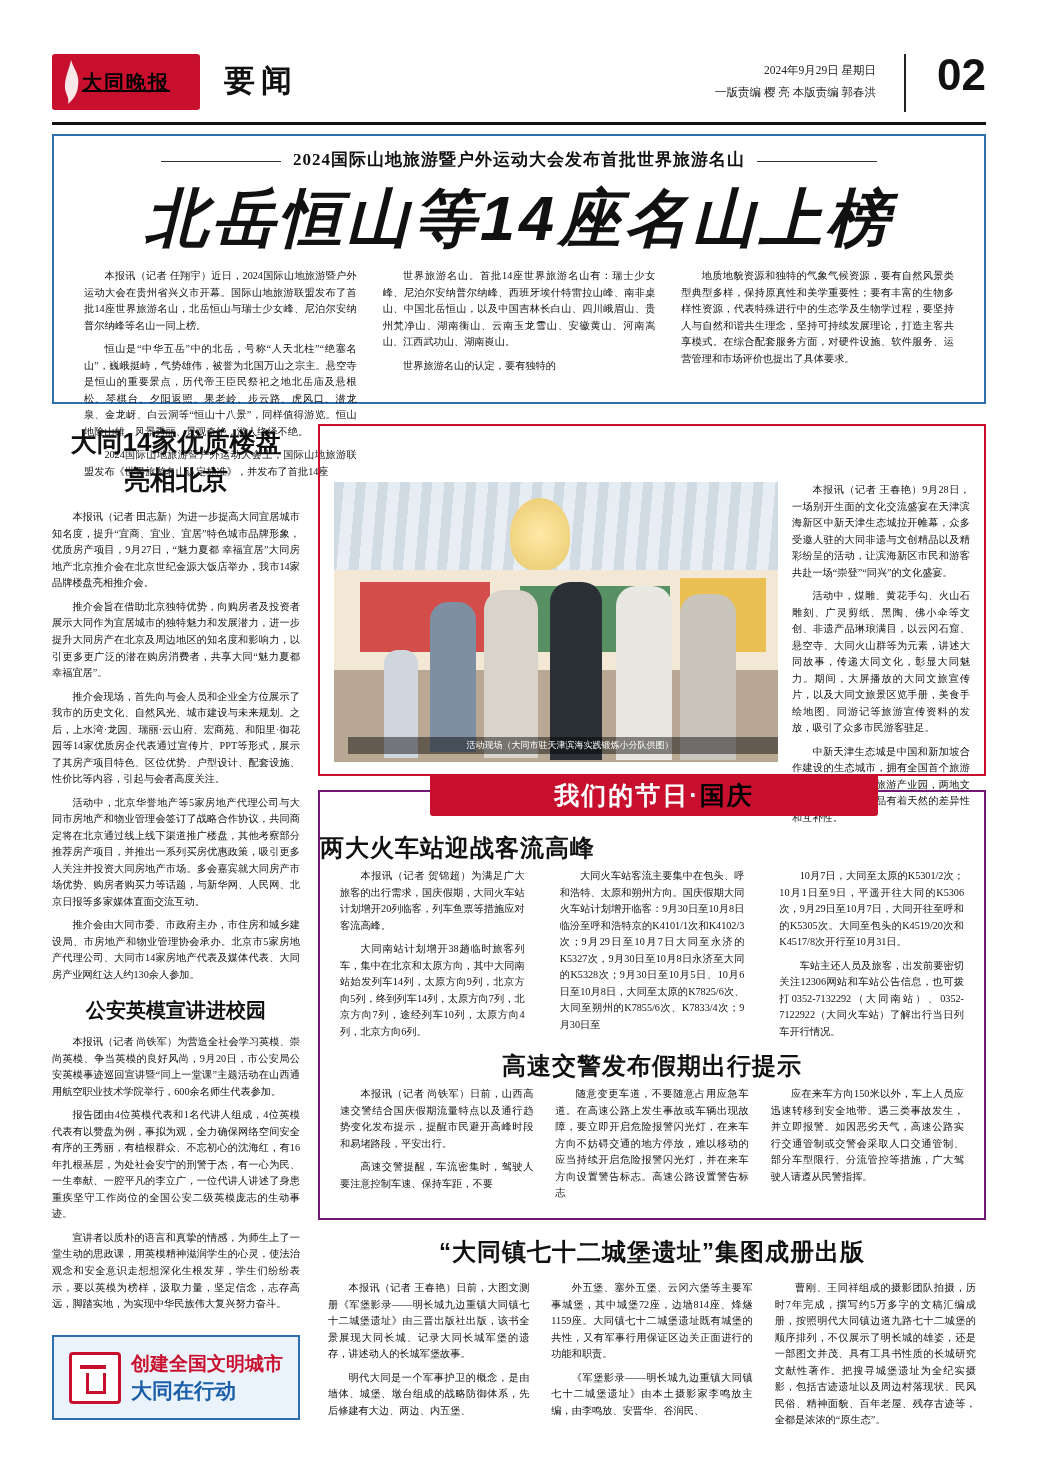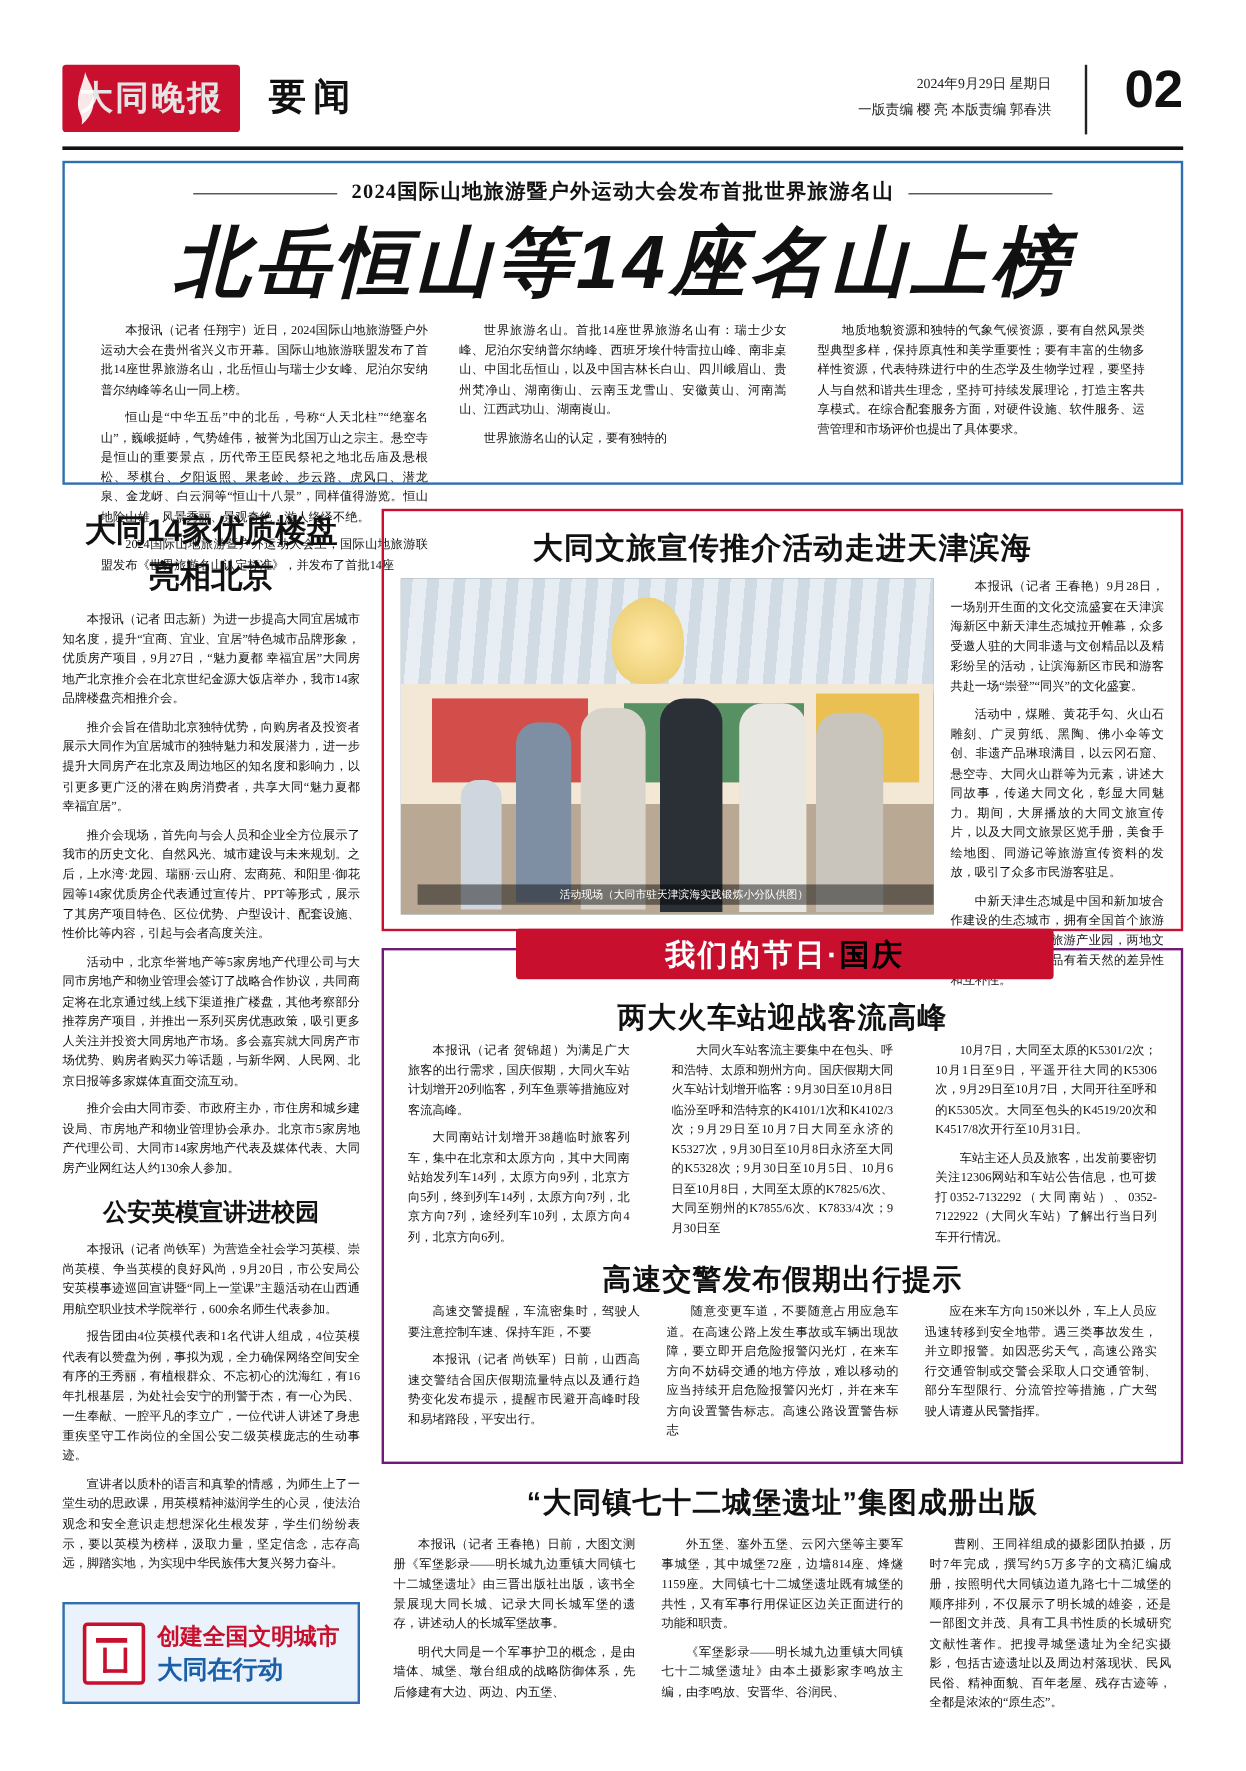--- a/index.html
+++ b/index.html
@@ -16,7 +16,7 @@
   .masthead{position:absolute;left:52px;top:54px;width:934px;height:66px;}
   .logo{position:absolute;left:0;top:0;width:148px;height:56px;background:#c8102e;border-radius:3px;
         display:flex;align-items:center;justify-content:center;}
-  .logo-text{color:#e5e5e5;font-family:"Liberation Serif",serif;font-weight:bold;font-size:28px;letter-spacing:2px;}
+  .logo-text{color:#000000;font-family:"Liberation Serif",serif;font-weight:bold;font-size:20px;letter-spacing:2px;text-decoration:underline;}
   .logo-flame{position:absolute;left:8px;top:6px;width:22px;height:44px;}
   .section-name{position:absolute;left:172px;top:6px;font-size:31px;font-weight:bold;letter-spacing:6px;
         font-family:"Liberation Sans",sans-serif;}

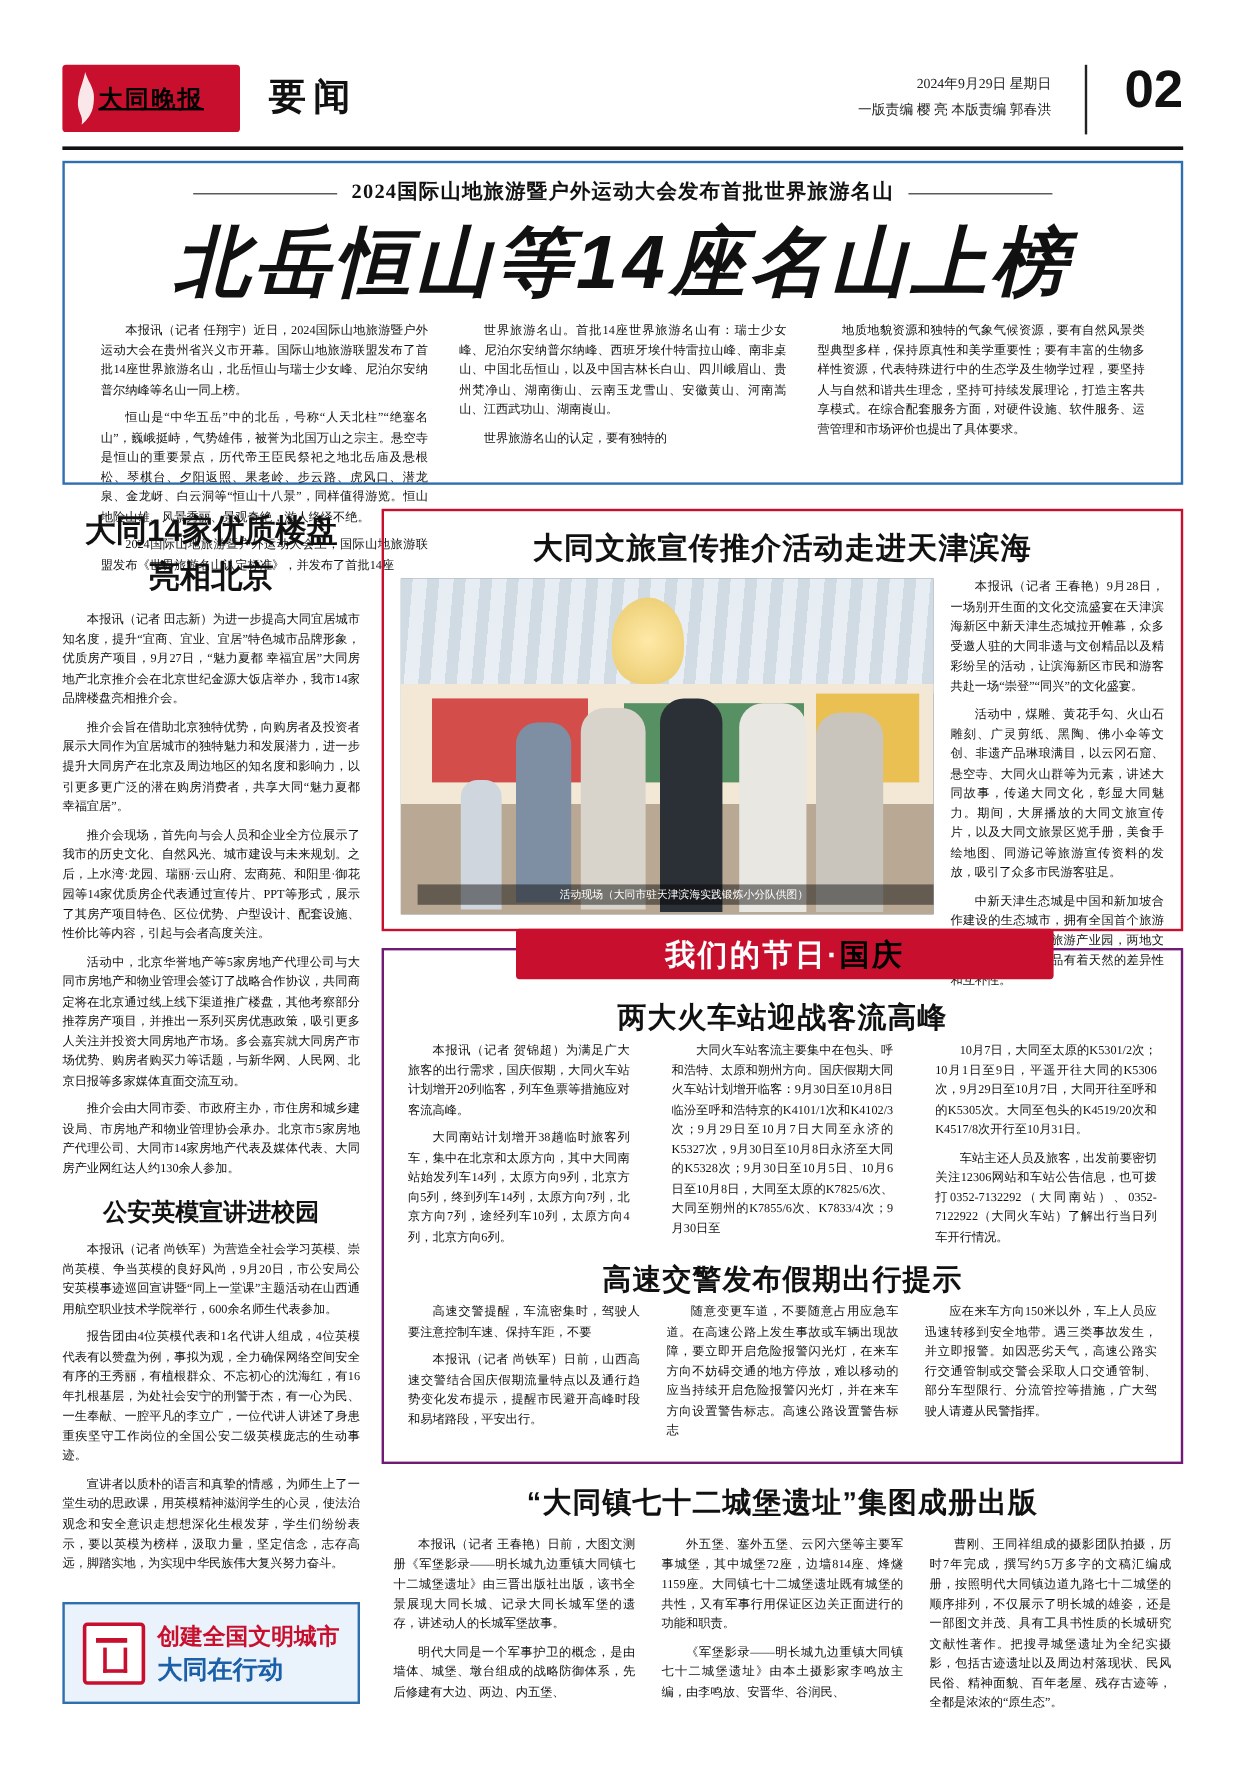--- a/index.html
+++ b/index.html
@@ -176,7 +176,6 @@
   </div>
 
   <div class="feature">
-    <div class="feature-title">大同文旅宣传推介活动走进天津滨海</div>
     <div class="photo">
       <div class="sky"></div>
         <div class="ceiling"></div>

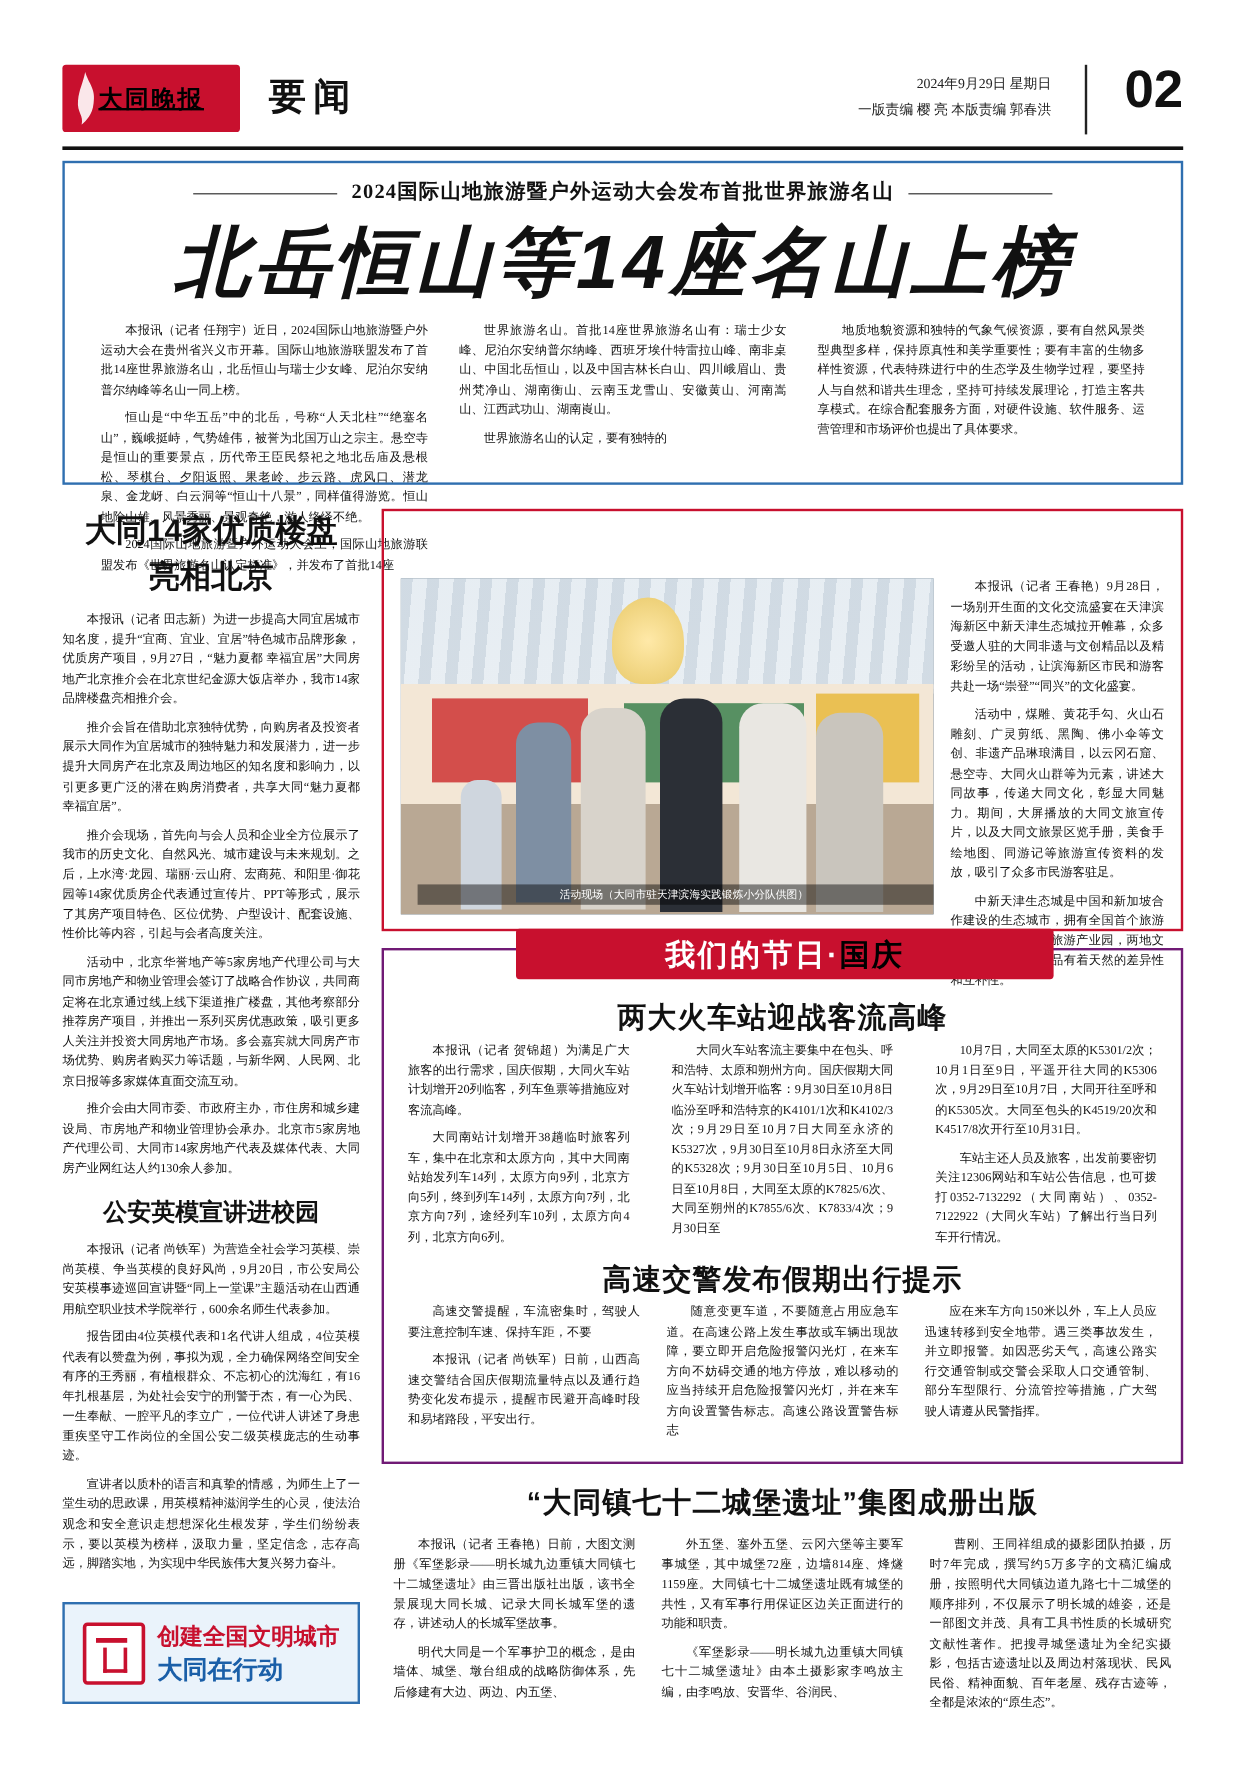--- a/index.html
+++ b/index.html
@@ -86,7 +86,7 @@
         display:flex;align-items:center;justify-content:center;}
   .holiday-banner span{color:#fff;font-size:25px;font-weight:bold;font-family:"Liberation Sans",sans-serif;letter-spacing:2px;}
   .holiday-banner .gold{color:#000000;}
-  .h-title{position:absolute;left:0;right:0;top:40px;text-align:center;font-size:24px;font-weight:bold;
+  .h-title{position:absolute;left:0;right:0;top:40px;font-size:24px;font-weight:bold;
         font-family:"Liberation Sans",sans-serif;letter-spacing:1px;}
   .h-cols{position:absolute;left:20px;right:20px;top:76px;display:flex;gap:35px;}
   .h-cols .col{flex:1;font-size:10.2px;line-height:1.62;text-align:justify;}

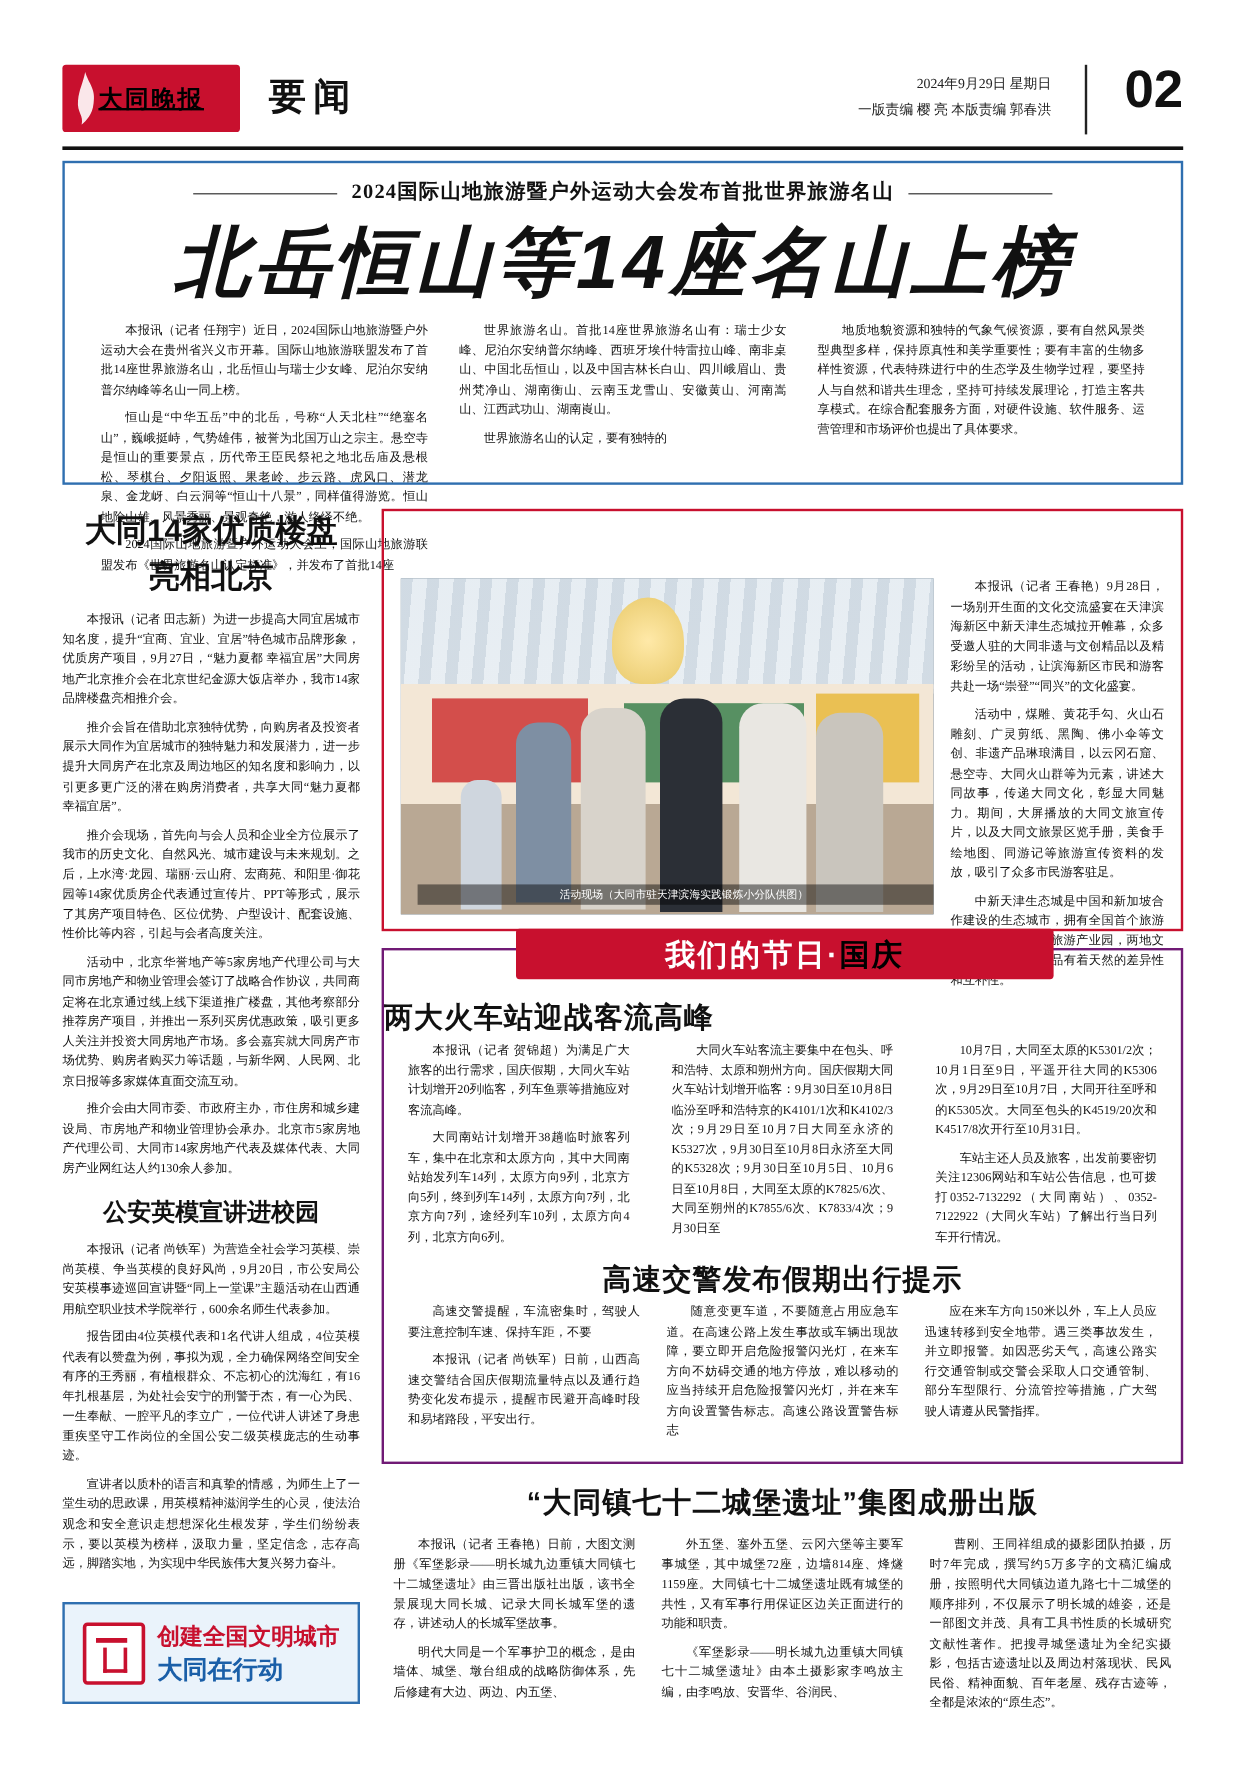--- a/index.html
+++ b/index.html
@@ -222,8 +222,8 @@
     <div class="h-title2">高速交警发布假期出行提示</div>
     <div class="h-cols2">
       <div class="col">
+        <p>本报讯（记者 尚铁军）日前，山西高速交警结合国庆假期流量特点以及通行趋势变化发布提示，提醒市民避开高峰时段和易堵路段，平安出行。</p>
         <p>高速交警提醒，车流密集时，驾驶人要注意控制车速、保持车距，不要</p>
-        <p>本报讯（记者 尚铁军）日前，山西高速交警结合国庆假期流量特点以及通行趋势变化发布提示，提醒市民避开高峰时段和易堵路段，平安出行。</p>
       </div>
       <div class="col">
         <p>随意变更车道，不要随意占用应急车道。在高速公路上发生事故或车辆出现故障，要立即开启危险报警闪光灯，在来车方向不妨碍交通的地方停放，难以移动的应当持续开启危险报警闪光灯，并在来车方向设置警告标志。高速公路设置警告标志</p>

